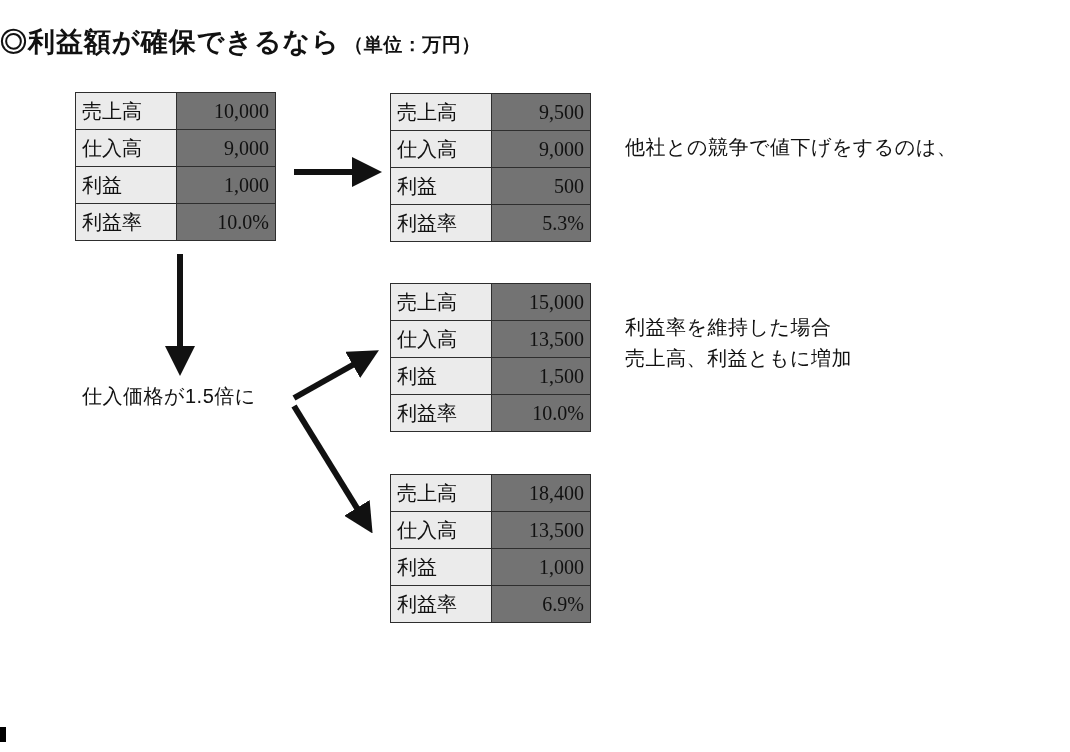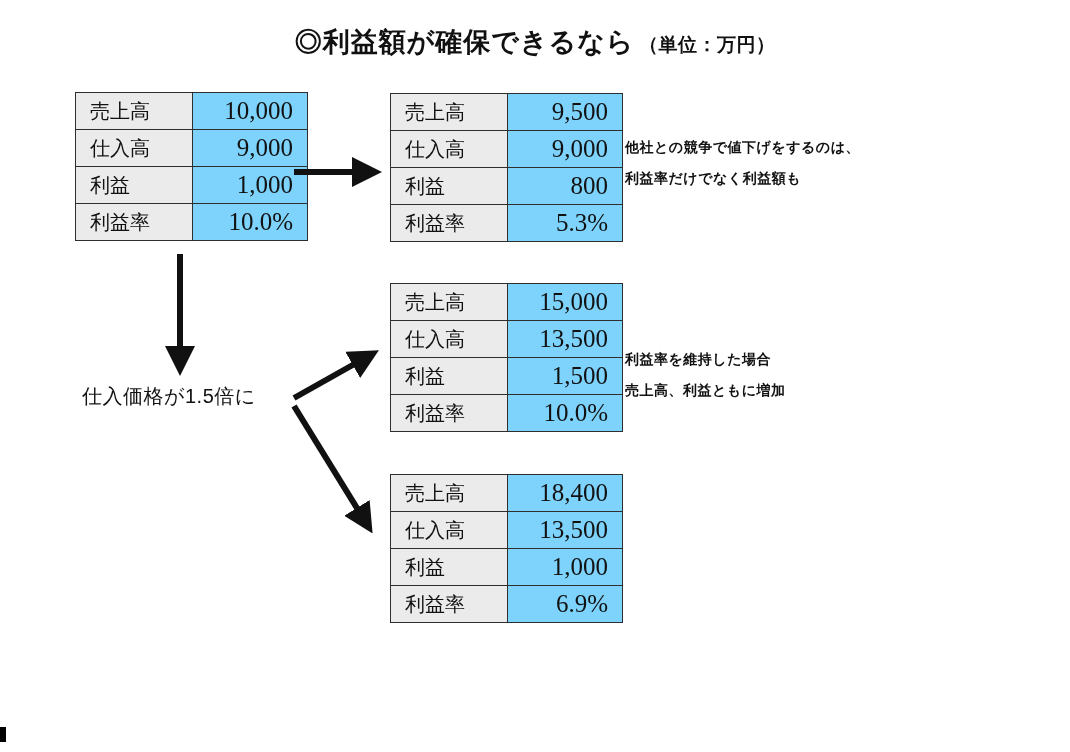--- a/index.html
+++ b/index.html
@@ -17,7 +17,7 @@
     top: 24px;
     left: 0;
     width: 100%;
-    text-align: center;
+    text-align: left;
     white-space: nowrap;
   }
   .title-main {

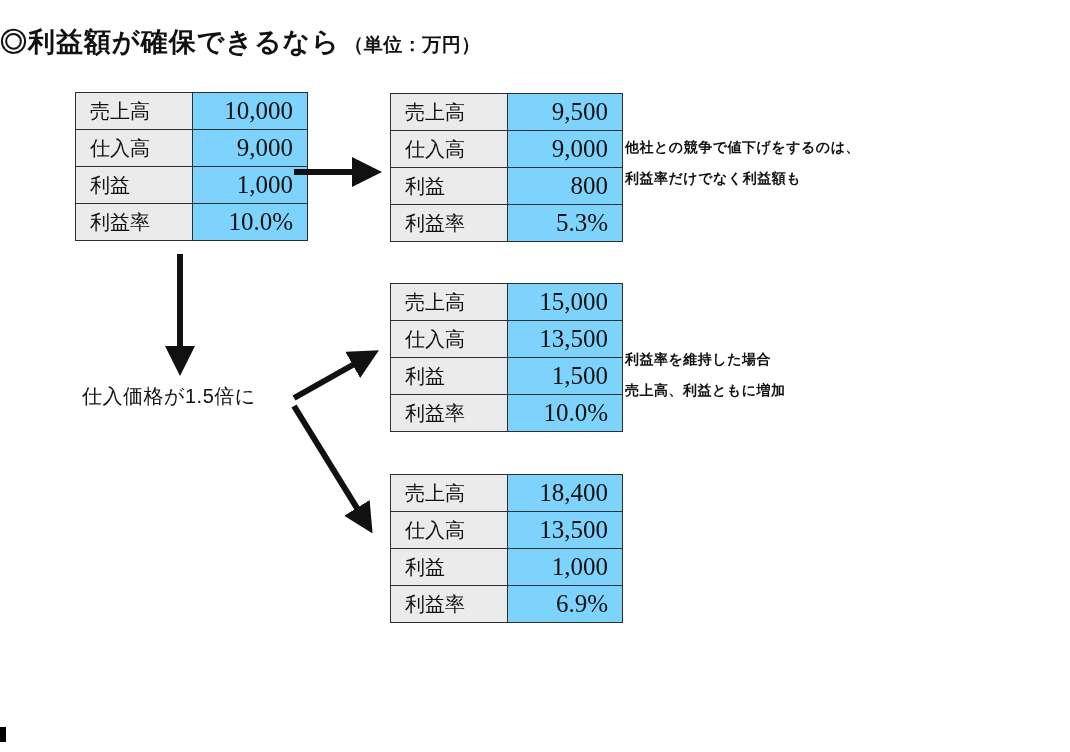--- a/index.html
+++ b/index.html
@@ -38,7 +38,7 @@
   table.dtable td {
     border: 1.6px solid #2e2e2e;
     height: 36px;
-    padding: 0 14px;
+    padding: 0 6px;
     font-size: 20px;
     overflow: hidden;
     white-space: nowrap;

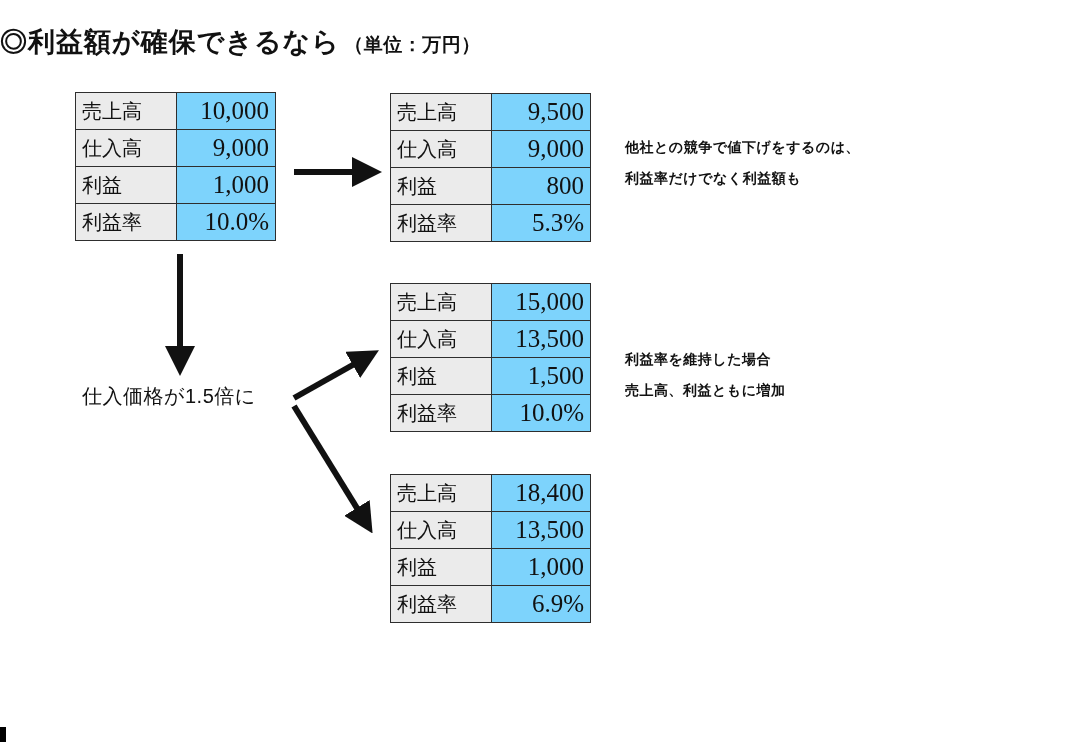--- a/index.html
+++ b/index.html
@@ -50,10 +50,10 @@
     font-family: "Liberation Sans", sans-serif;
   }
   table.dtable td.val {
-    background: #7dd3fc;
+    background: #737373;
     width: 86px;
     text-align: right;
-    font-size: 25px;
+    font-size: 20px;
     font-family: "Liberation Serif", serif;
   }
   .ann {

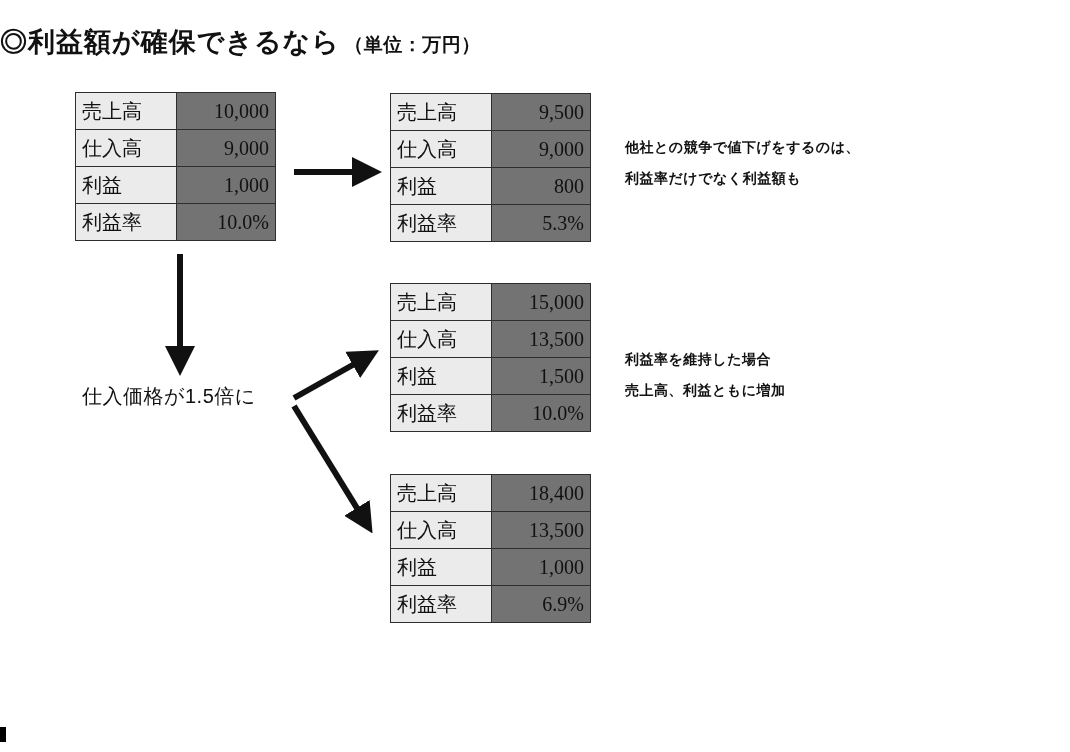--- a/index.html
+++ b/index.html
@@ -58,11 +58,10 @@
   }
   .ann {
     position: absolute;
-    font-size: 14px;
+    font-size: 20px;
     line-height: 31px;
     letter-spacing: 0.5px;
     white-space: nowrap;
-    font-weight: bold;
   }
   .arrow-label {
     position: absolute;

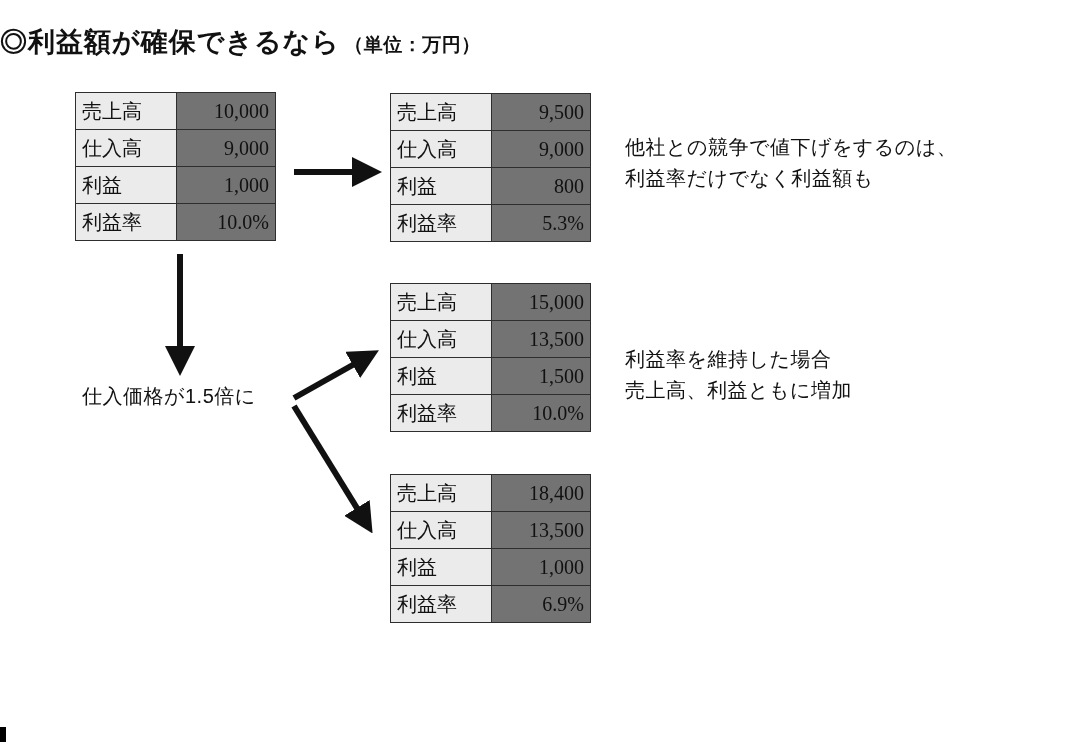--- a/index.html
+++ b/index.html
@@ -131,7 +131,7 @@
     </tr>
     <tr>
       <td class="lbl">利益</td>
-      <td class="val">800</td>
+      <td class="val">500</td>
     </tr>
     <tr>
       <td class="lbl">利益率</td>

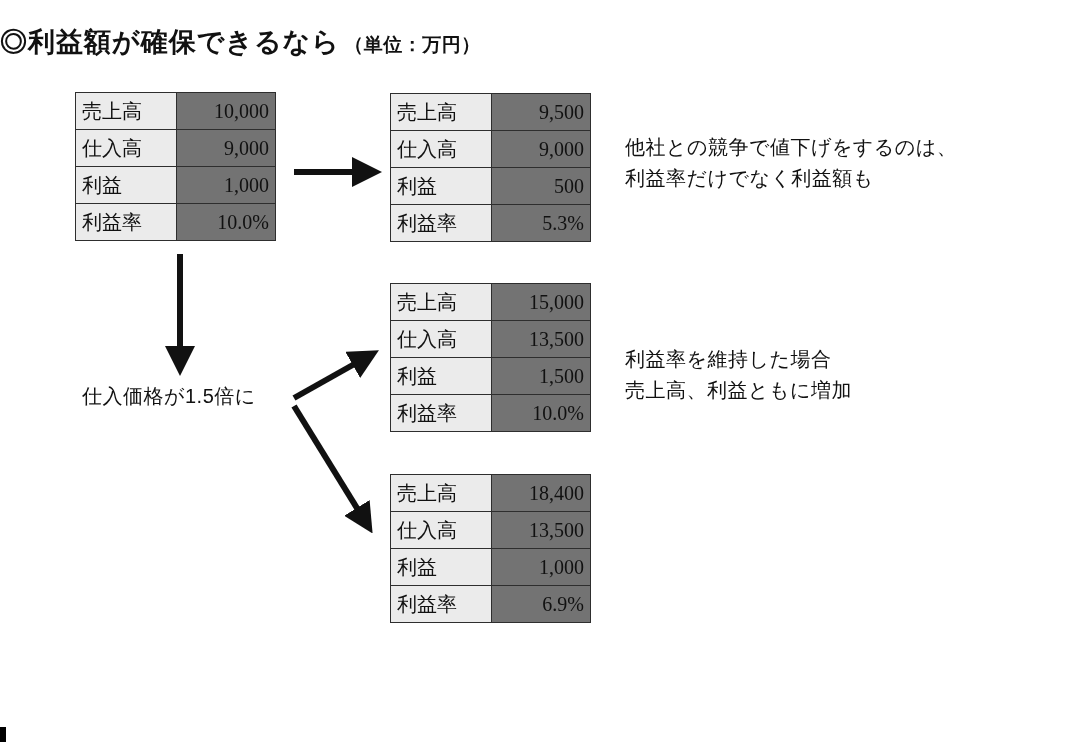--- a/index.html
+++ b/index.html
@@ -184,7 +184,6 @@
 
   <div class="ann" style="left:625px; top:132px;">
     <div>他社との競争で値下げをするのは、</div>
-    <div>利益率だけでなく利益額も</div>
   </div>
 
   <div class="ann" style="left:625px; top:344px;">

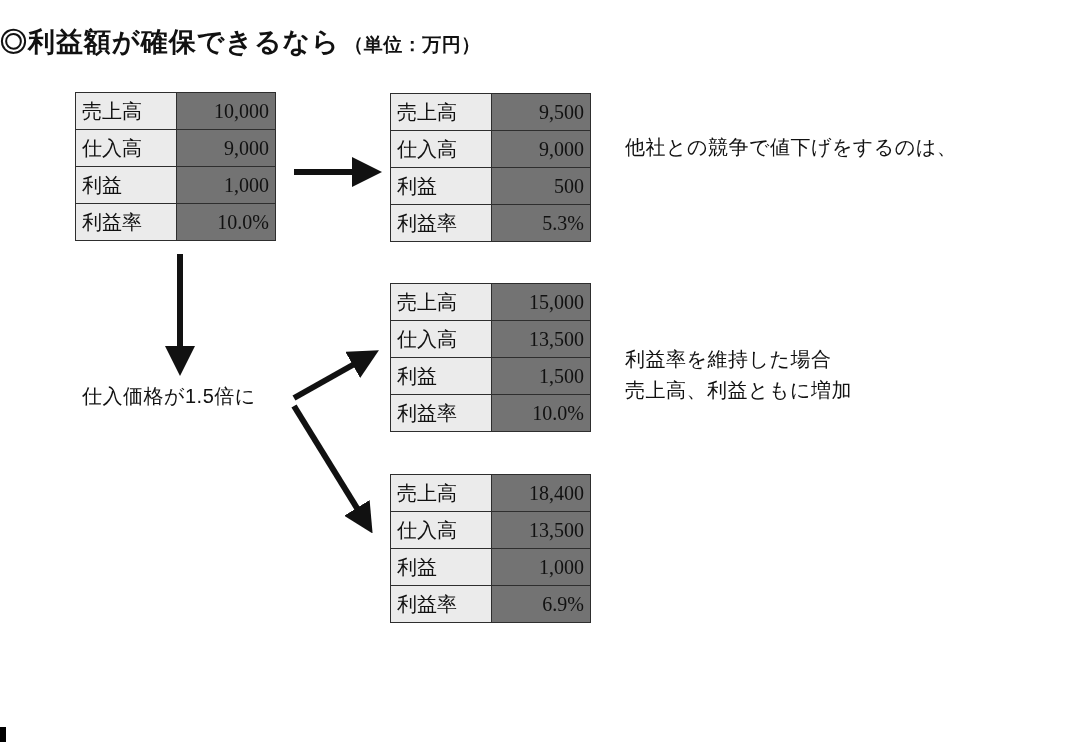--- a/index.html
+++ b/index.html
@@ -186,7 +186,7 @@
     <div>他社との競争で値下げをするのは、</div>
   </div>
 
-  <div class="ann" style="left:625px; top:344px;">
+  <div class="ann" style="left:625px; top:312px;">
     <div>利益率を維持した場合</div>
     <div>売上高、利益ともに増加</div>
   </div>

